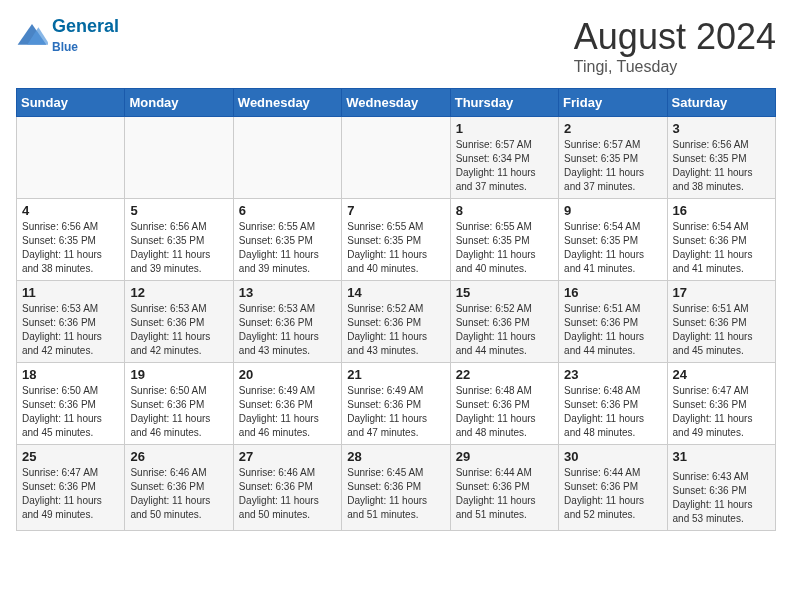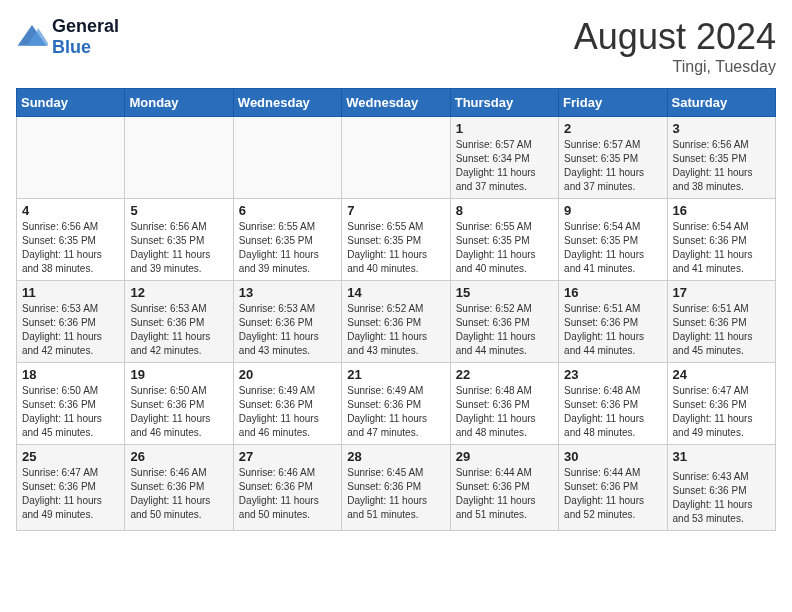--- a/index.html
+++ b/index.html
@@ -24,7 +24,7 @@
     .logo-text-general {
       font-size: 18px;
       font-weight: bold;
-      color: #0f172a;
+      color: #0369a1;
     }
     .logo-text-blue {
       font-size: 18px;

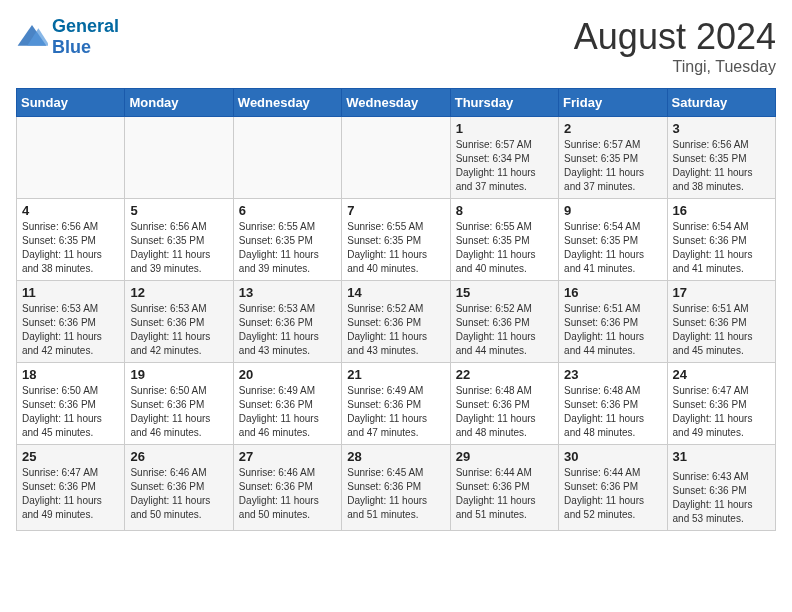--- a/index.html
+++ b/index.html
@@ -27,7 +27,7 @@
       color: #0369a1;
     }
     .logo-text-blue {
-      font-size: 18px;
+      font-size: 12px;
       font-weight: bold;
       color: #2a6ebb;
     }

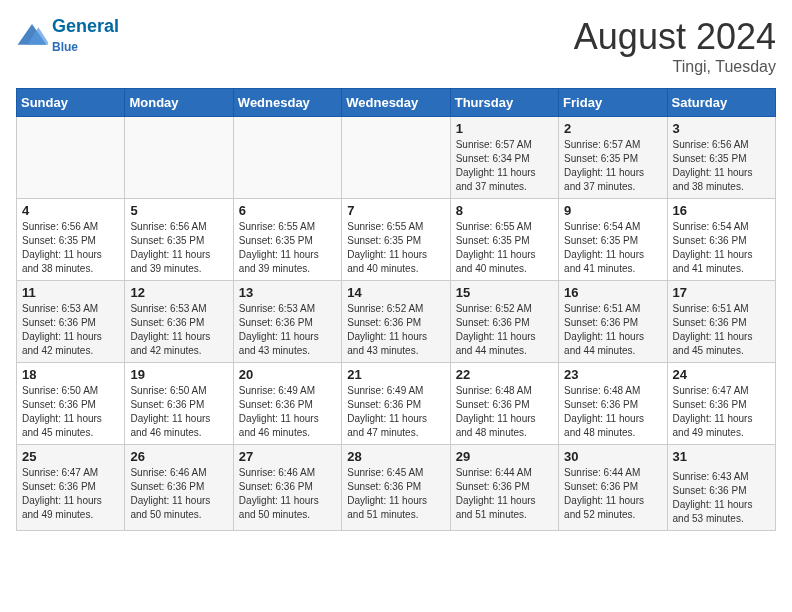--- a/index.html
+++ b/index.html
@@ -36,7 +36,7 @@
       height: 28px;
     }
     .title-area {
-      text-align: right;
+      text-align: left;
     }
     .month-year {
       font-size: 36px;

